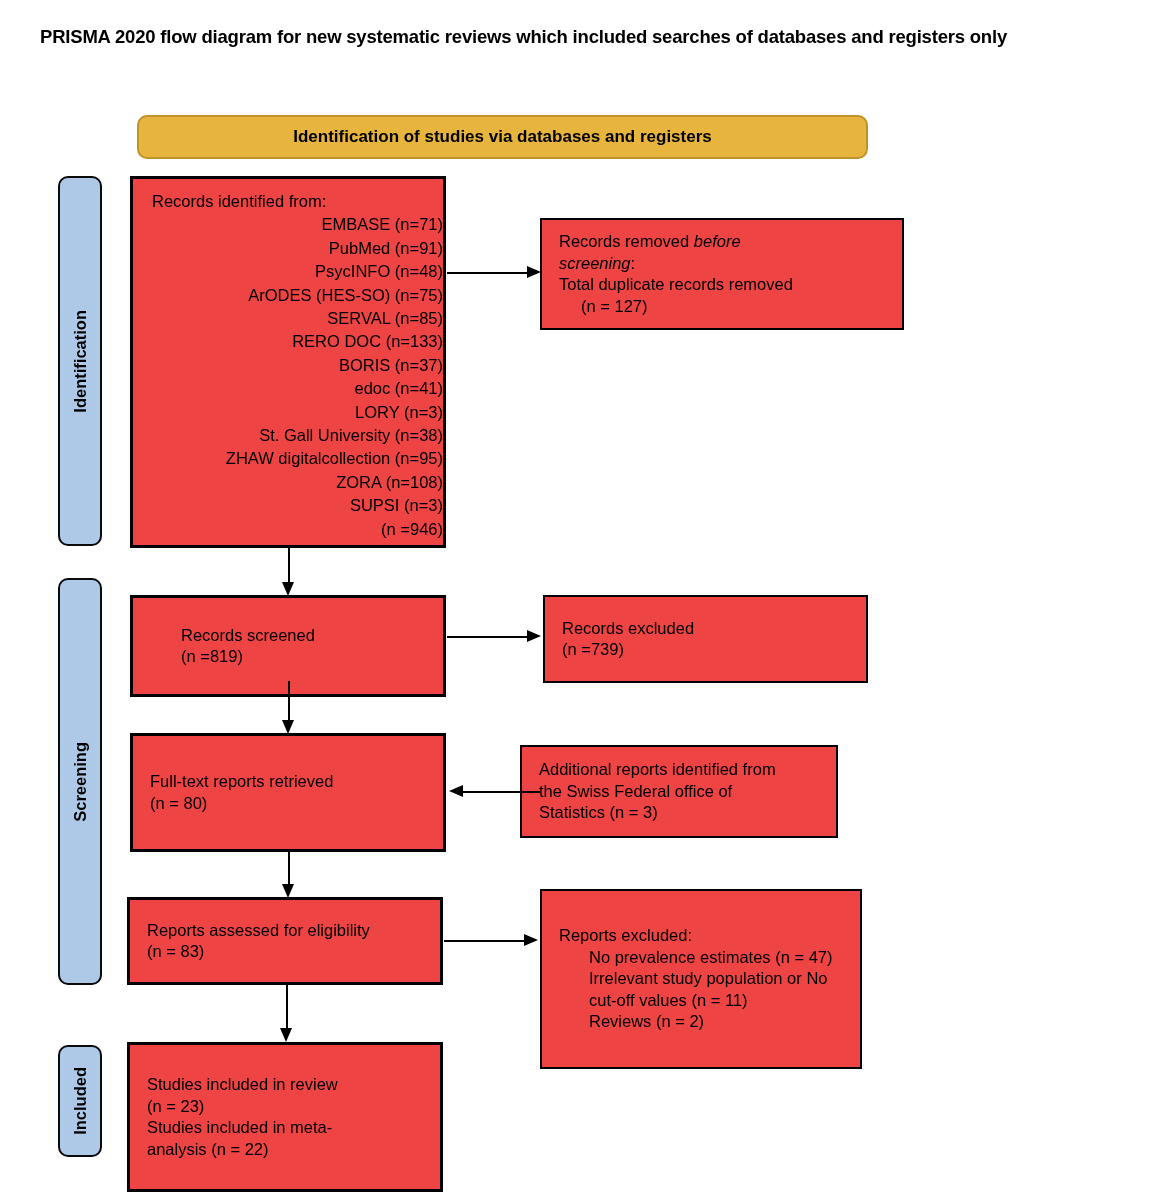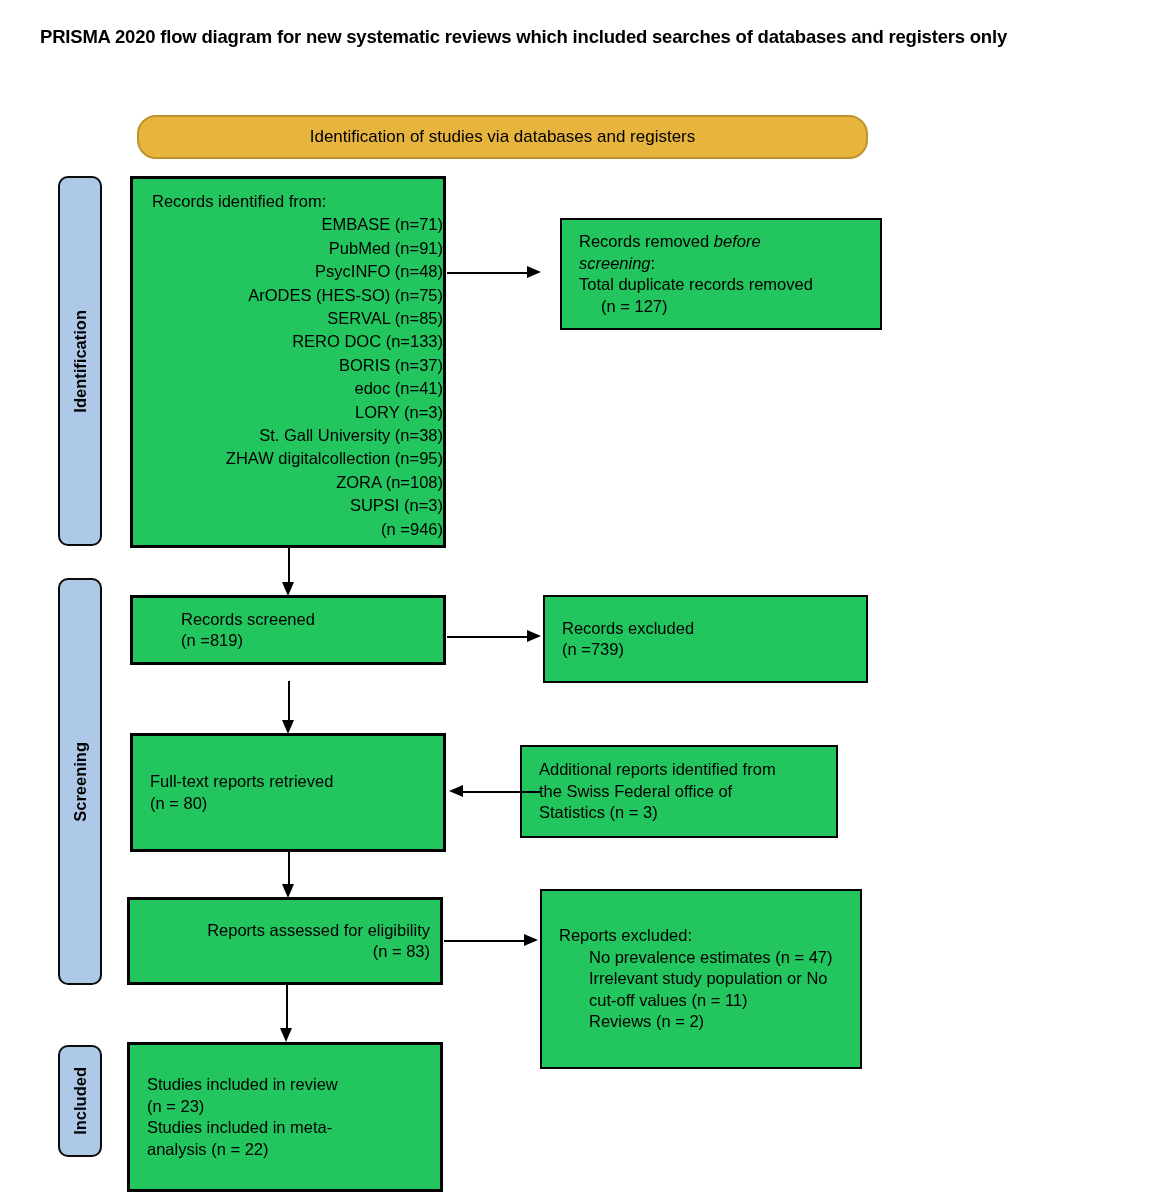--- a/index.html
+++ b/index.html
@@ -15,8 +15,8 @@
   .page-title{position:absolute;left:40px;top:26px;width:1110px;font-size:18.5px;font-weight:bold;letter-spacing:-0.2px;}
 
   .banner{position:absolute;left:137px;top:115px;width:731px;height:44px;
-    background:var(--banner-fill);border:2.5px solid var(--banner-border);border-radius:19px;
-    display:flex;align-items:center;justify-content:center;font-weight:normal;font-size:17px;}
+    background:var(--banner-fill);border:2.5px solid var(--banner-border);border-radius:10px;
+    display:flex;align-items:center;justify-content:center;font-weight:bold;font-size:17px;}
 
   .sidebar{position:absolute;left:58px;width:44px;background:var(--sidebar-fill);
     border:2.5px solid #0b0b0b;border-radius:10px;display:flex;align-items:center;justify-content:center;}

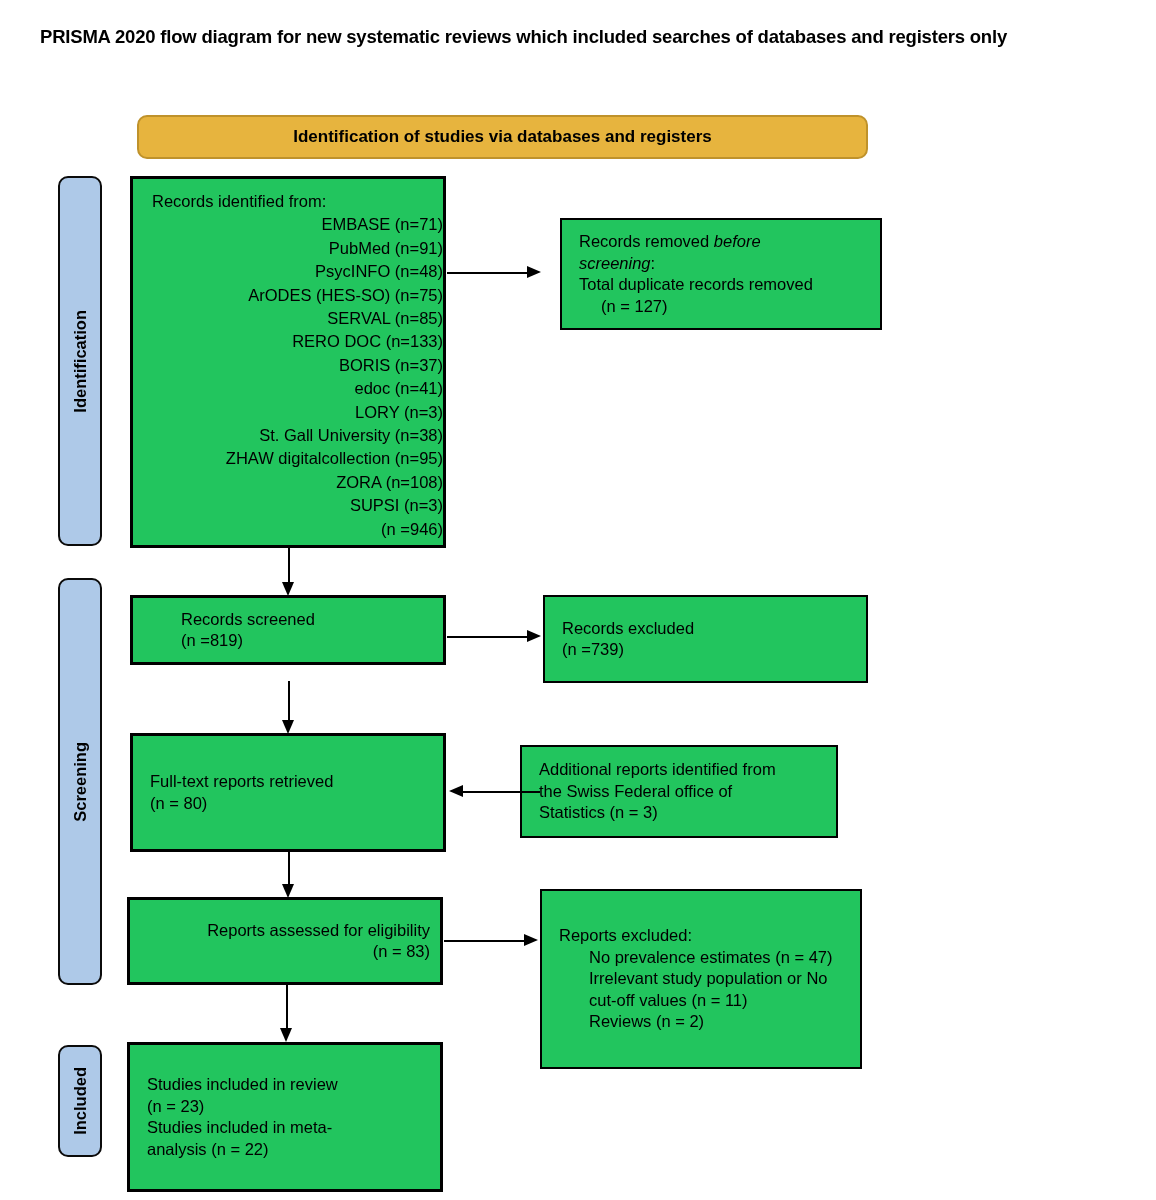--- a/index.html
+++ b/index.html
@@ -25,7 +25,7 @@
   #sb-screening{top:578px;height:407px;}
   #sb-included{top:1045px;height:112px;}
 
-  .box{position:absolute;background:#22c55e;border:3px solid var(--ink);font-size:16.5px;line-height:21.5px;}
+  .box{position:absolute;background:#ef4444;border:3px solid var(--ink);font-size:16.5px;line-height:21.5px;}
   .box.right{border-width:2.5px;}
   .pad{padding:10px 10px 10px 17px;}
   .vcenter{display:flex;flex-direction:column;justify-content:center;}

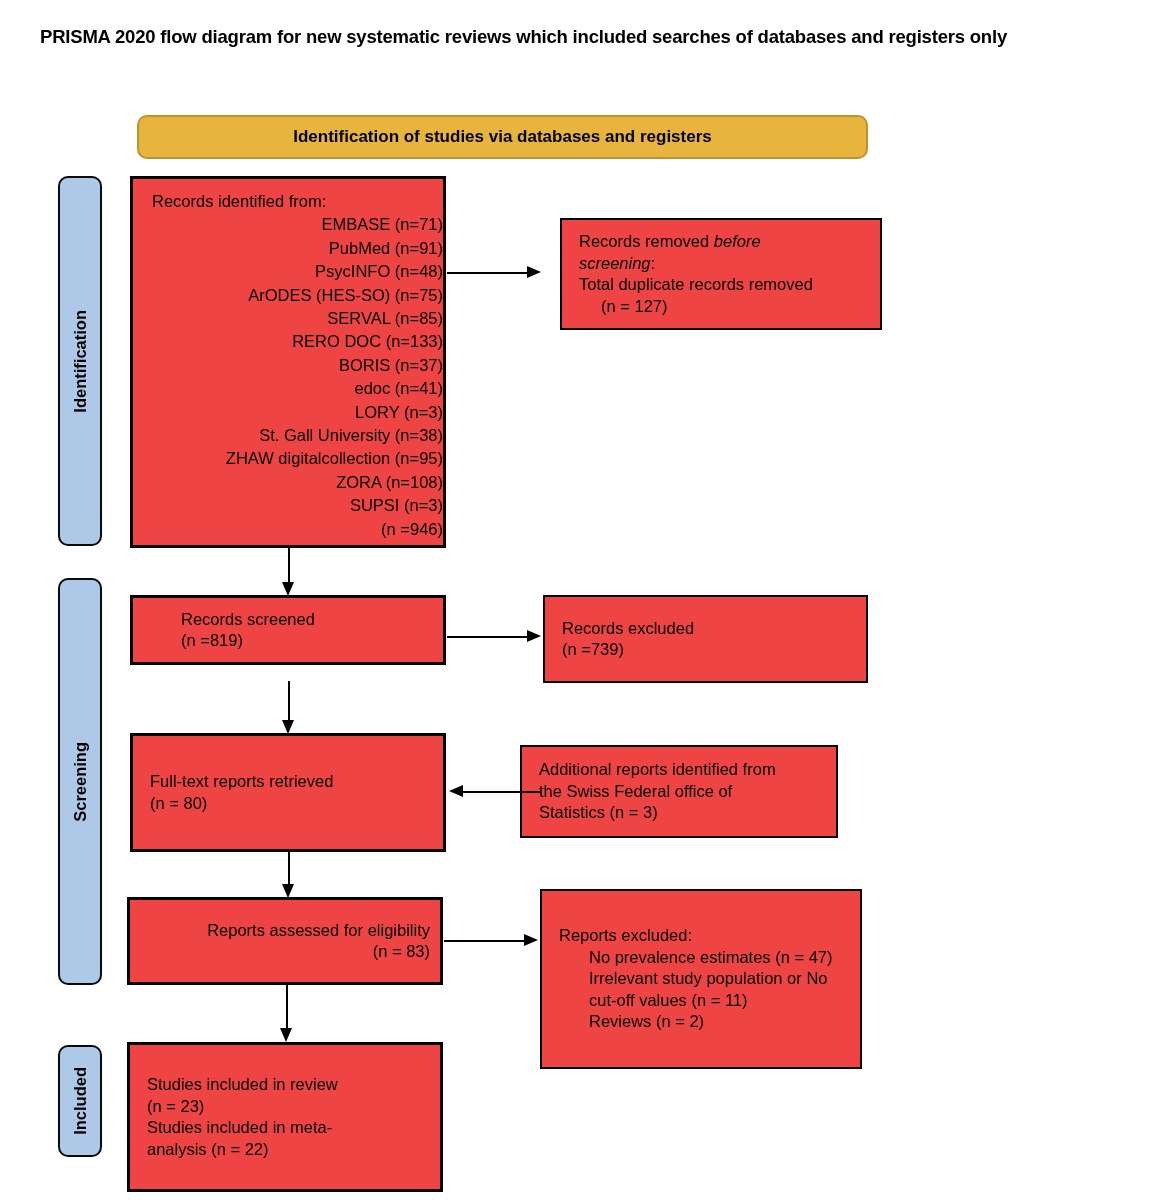--- a/index.html
+++ b/index.html
@@ -34,7 +34,7 @@
   #box-identified .heading{padding-left:19px;text-align:left;}
   #box-identified .line{text-align:right;}
 
-  #box-removed{left:560px;top:218px;width:322px;height:112px;}
+  #box-removed{left:540px;top:218px;width:364px;height:112px;}
   #box-screened{left:130px;top:595px;width:316px;height:70px;padding-left:48px;}
   #box-excluded-records{left:543px;top:595px;width:325px;height:88px;}
   #box-fulltext{left:130px;top:733px;width:316px;height:119px;}

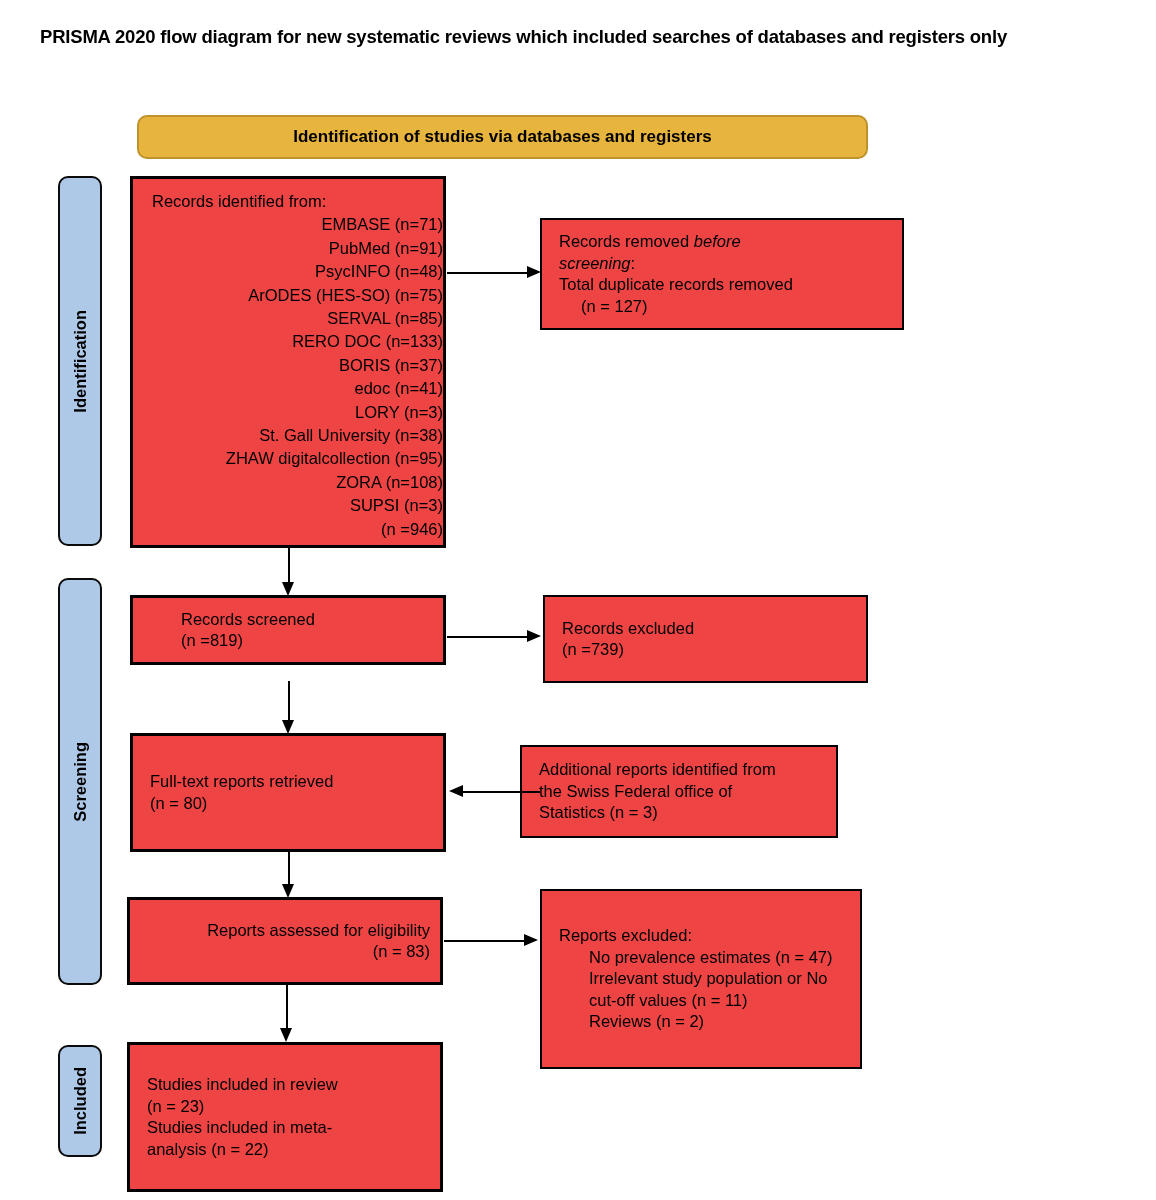--- a/index.html
+++ b/index.html
@@ -35,7 +35,7 @@
   #box-identified .line{text-align:right;}
 
   #box-removed{left:540px;top:218px;width:364px;height:112px;}
-  #box-screened{left:130px;top:595px;width:316px;height:70px;padding-left:48px;}
+  #box-screened{left:130px;top:595px;width:316px;height:102px;padding-left:48px;}
   #box-excluded-records{left:543px;top:595px;width:325px;height:88px;}
   #box-fulltext{left:130px;top:733px;width:316px;height:119px;}
   #box-additional{left:520px;top:745px;width:318px;height:93px;}

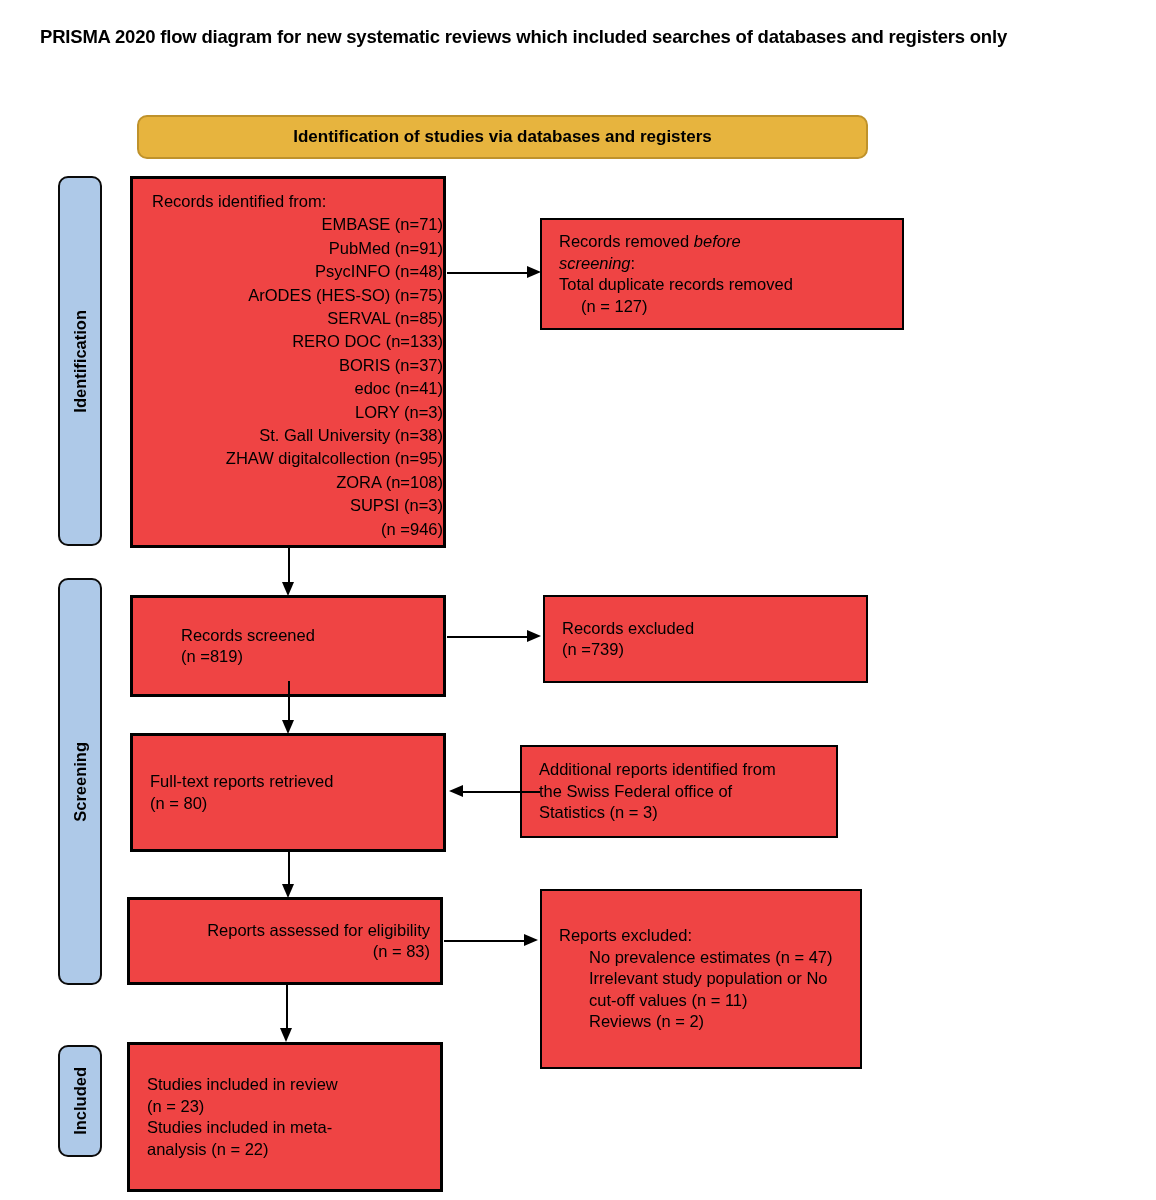--- a/index.html
+++ b/index.html
@@ -39,7 +39,7 @@
   #box-excluded-records{left:543px;top:595px;width:325px;height:88px;}
   #box-fulltext{left:130px;top:733px;width:316px;height:119px;}
   #box-additional{left:520px;top:745px;width:318px;height:93px;}
-  #box-assessed{left:127px;top:897px;width:316px;height:88px;text-align:right;}
+  #box-assessed{left:127px;top:897px;width:316px;height:88px;}
   #box-excluded-reports{left:540px;top:889px;width:322px;height:180px;}
   #box-included{left:127px;top:1042px;width:316px;height:150px;}
 

